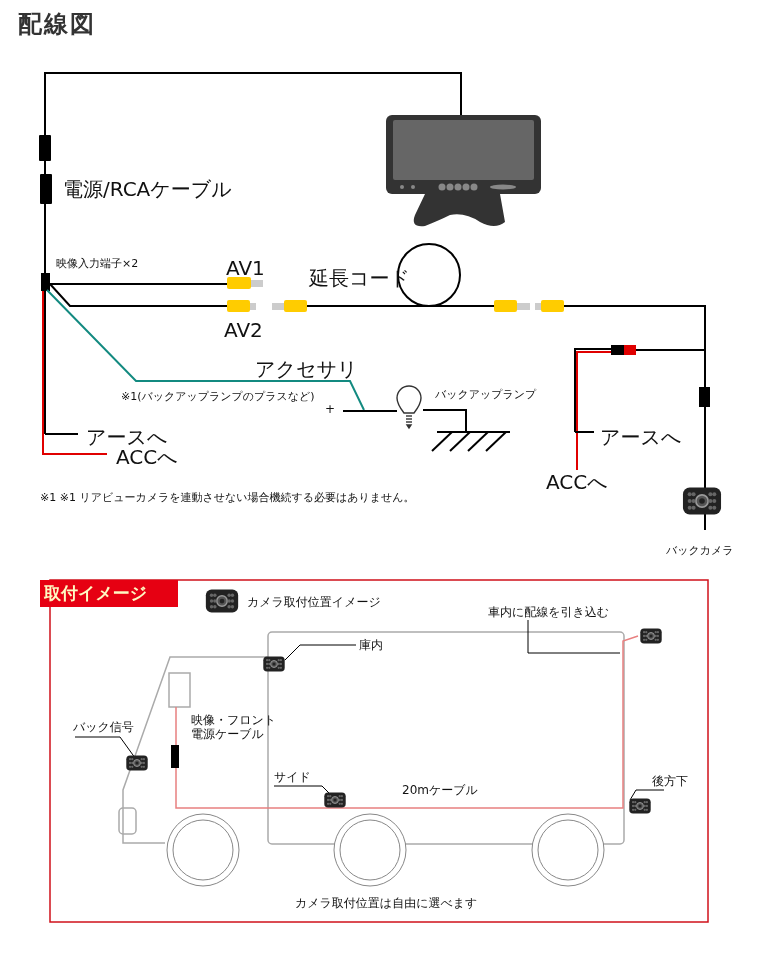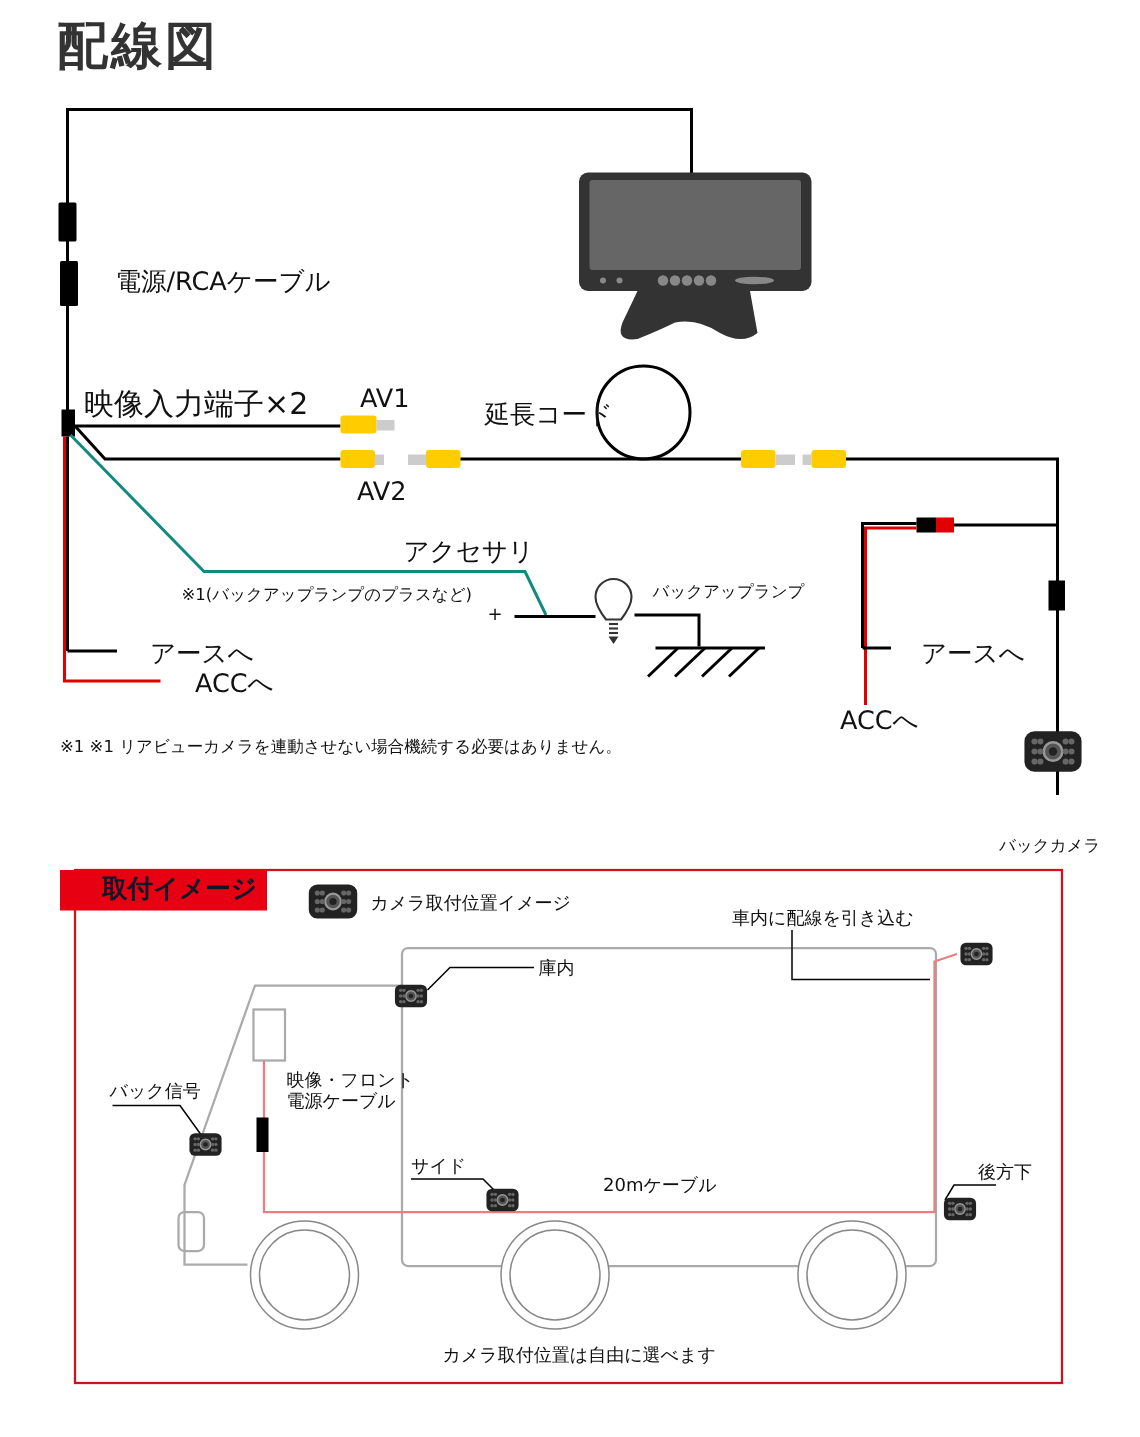--- a/index.html
+++ b/index.html
@@ -6,7 +6,7 @@
   body { width:760px; height:958px; position:relative; overflow:hidden;
          font-family:"DejaVu Sans", "Liberation Sans", sans-serif; color:#111; }
   .abs { position:absolute; white-space:nowrap; }
-  .title { left:18px; top:8px; font-size:34px; font-weight:bold; color:#333; letter-spacing:2px;margin-left:20px; }
+  .title { left:18px; top:8px; font-size:24px; font-weight:bold; color:#333; letter-spacing:2px; }
   .lbl16 { font-size:17px; color:#111;margin-left:14px; }
   .lbl15 { font-size:20px; color:#111; }
   .lbl12 { font-size:12px; color:#111; }

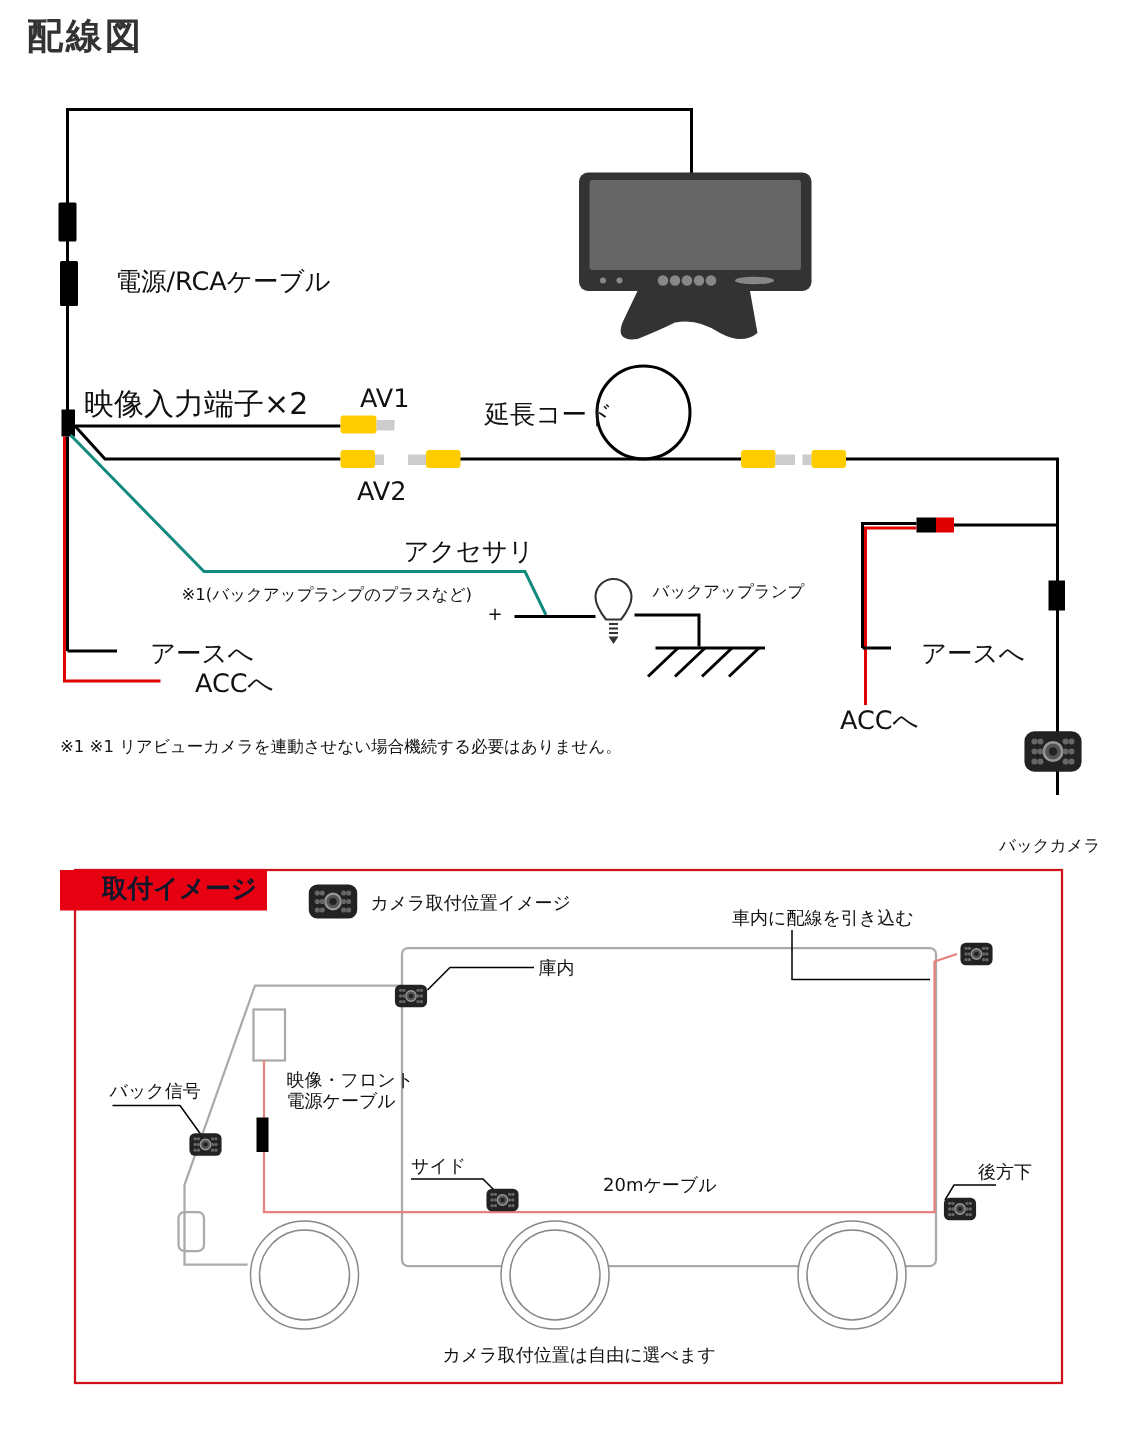--- a/index.html
+++ b/index.html
@@ -7,7 +7,7 @@
          font-family:"DejaVu Sans", "Liberation Sans", sans-serif; color:#111; }
   .abs { position:absolute; white-space:nowrap; }
   .title { left:18px; top:8px; font-size:24px; font-weight:bold; color:#333; letter-spacing:2px; }
-  .lbl16 { font-size:17px; color:#111;margin-left:14px; }
+  .lbl16 { font-size:20px; color:#111; }
   .lbl15 { font-size:20px; color:#111; }
   .lbl12 { font-size:12px; color:#111; }
   .lbl11 { font-size:11px; color:#111;text-align:center; }

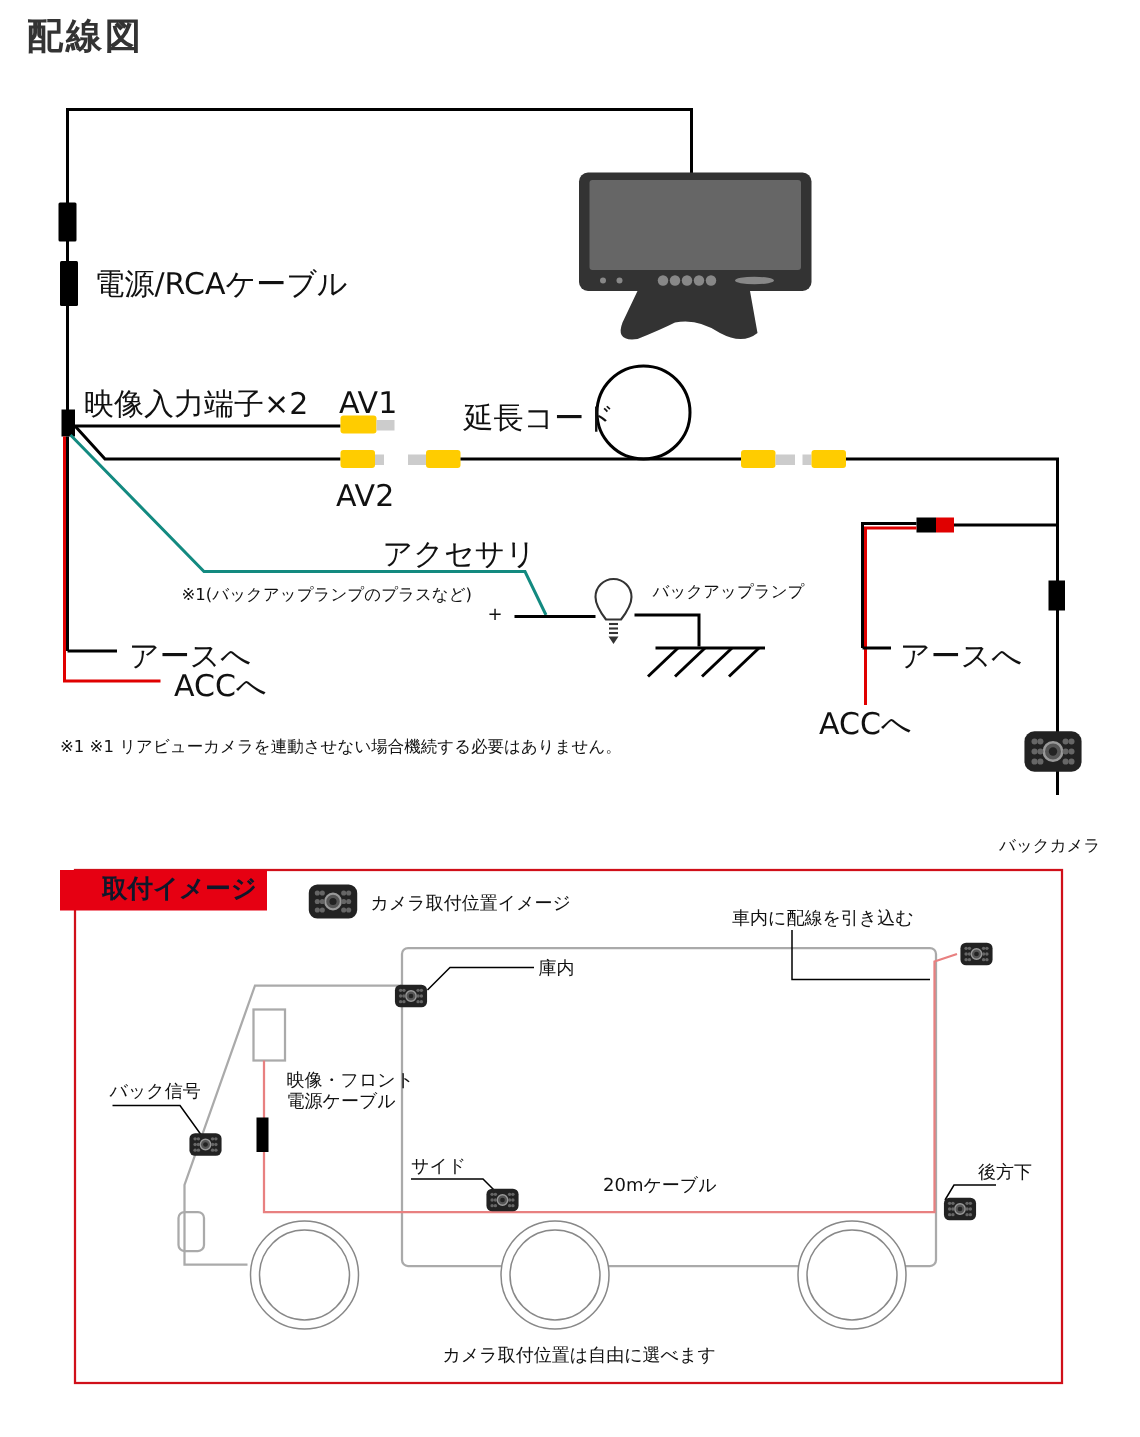--- a/index.html
+++ b/index.html
@@ -8,7 +8,7 @@
   .abs { position:absolute; white-space:nowrap; }
   .title { left:18px; top:8px; font-size:24px; font-weight:bold; color:#333; letter-spacing:2px; }
   .lbl16 { font-size:20px; color:#111; }
-  .lbl15 { font-size:20px; color:#111; }
+  .lbl15 { font-size:11px; color:#111; }
   .lbl12 { font-size:12px; color:#111; }
   .lbl11 { font-size:11px; color:#111;text-align:center; }
   svg.diagram { position:absolute; left:0; top:0; }

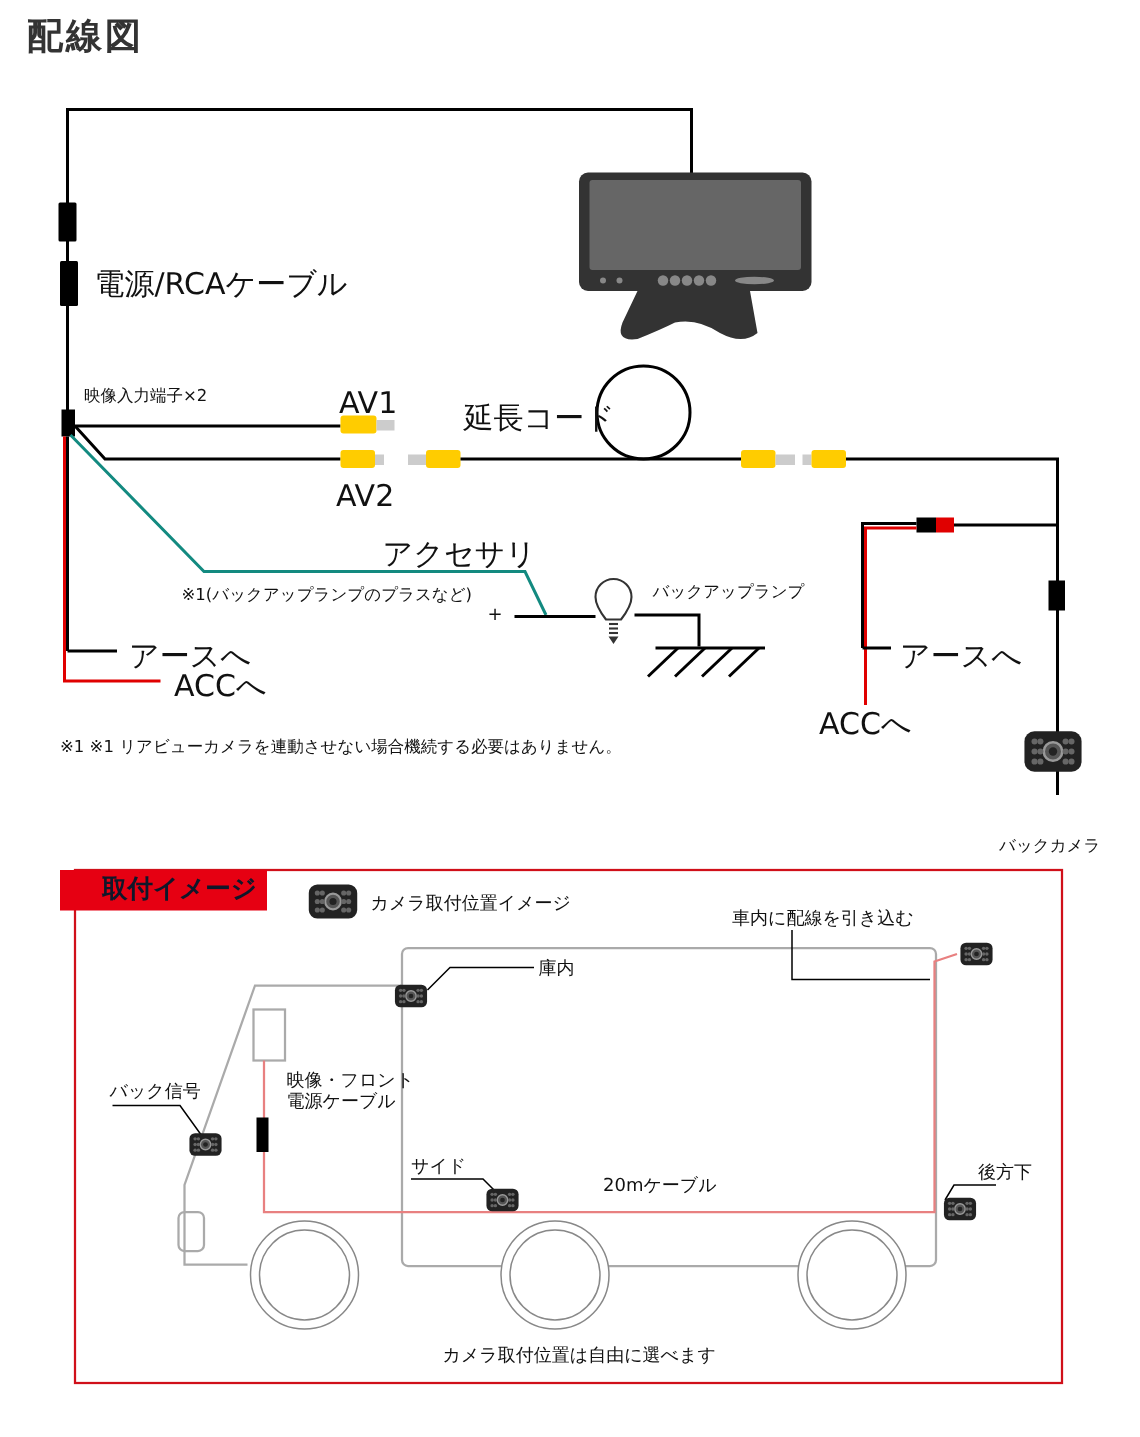--- a/index.html
+++ b/index.html
@@ -178,7 +178,7 @@
 <div class="abs lbl16" style="left:116px;top:444px">ACCへ</div>
 <div class="abs lbl16" style="left:600px;top:424px">アースへ</div>
 <div class="abs lbl16" style="left:546px;top:469px">ACCへ</div>
-<div class="abs lbl11" style="left:666px;top:556px">バックカメラ</div>
+<div class="abs lbl11" style="left:666px;top:543px">バックカメラ</div>
 <div class="abs lbl11" style="left:40px;top:490px">※1 ※1 リアビューカメラを連動させない場合機続する必要はありません。</div>
 
 <div class="abs install-badge">取付イメージ</div>

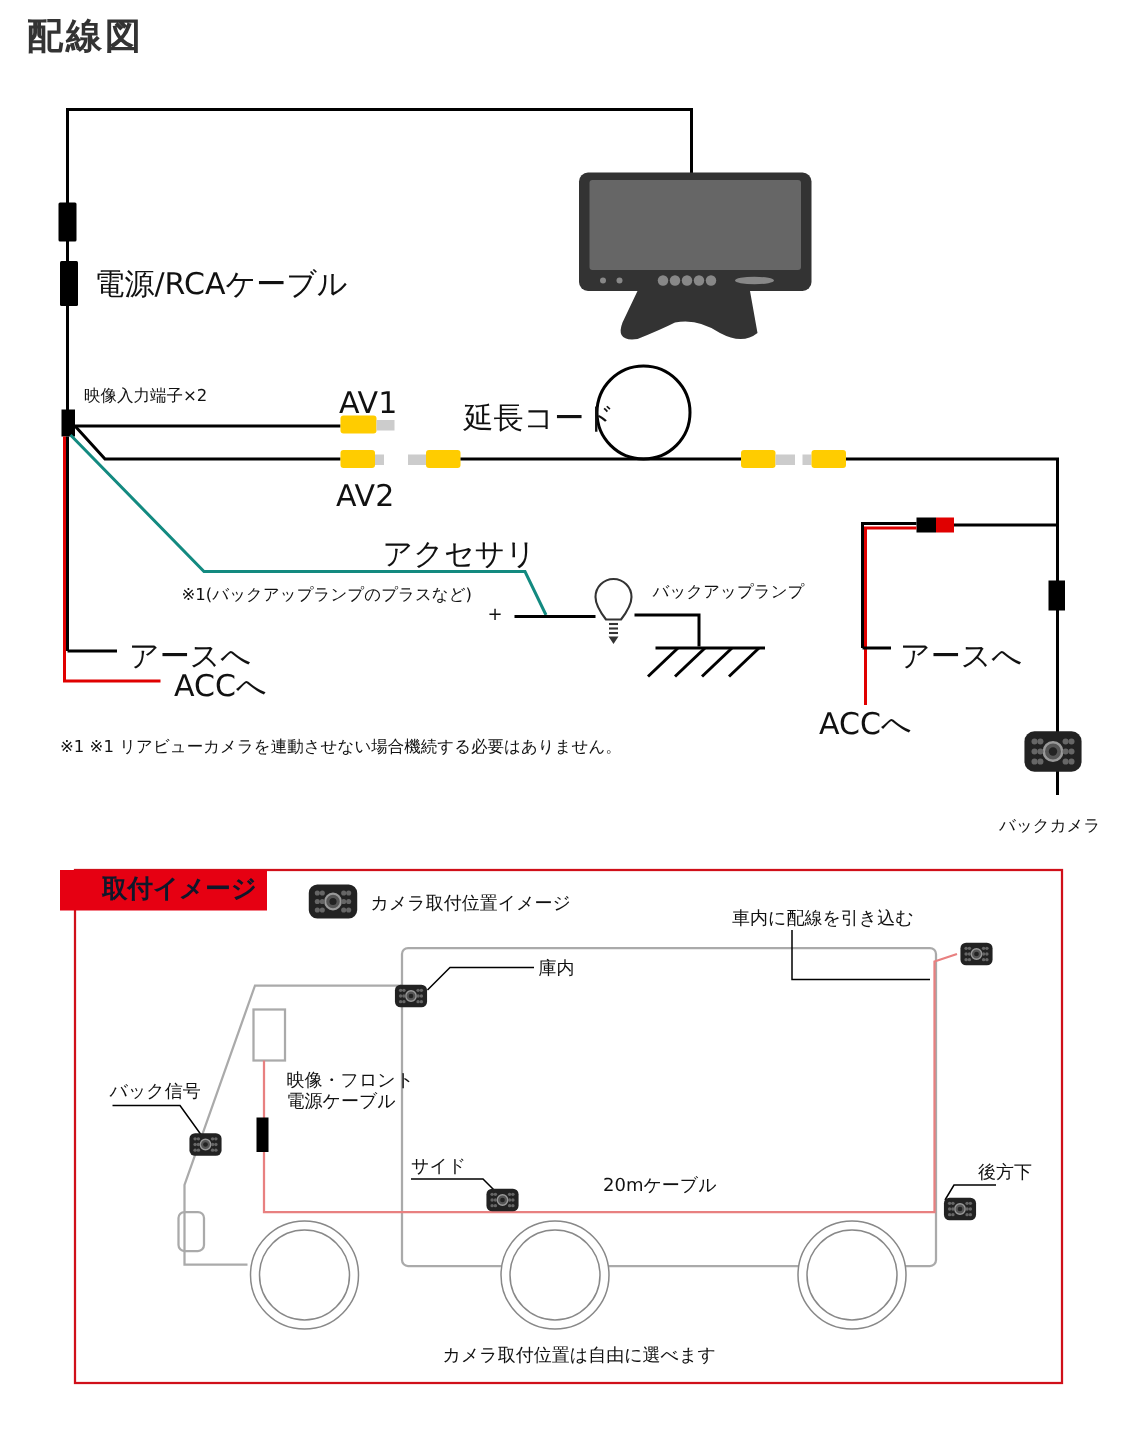--- a/index.html
+++ b/index.html
@@ -12,8 +12,8 @@
   .lbl12 { font-size:12px; color:#111; }
   .lbl11 { font-size:11px; color:#111;text-align:center; }
   svg.diagram { position:absolute; left:0; top:0; }
-  .install-badge { left:40px; top:580px; width:138px; height:27px; background:#e60012; color:#0f172a;
-                   font-size:17px; font-weight:bold; padding-left:28px; line-height:27px; box-sizing:border-box; }
+  .install-badge { left:40px; top:580px; width:138px; height:27px; background:#e60012; color:#fef9c3;
+                   font-size:17px; font-weight:bold; padding-left:4px; line-height:27px; box-sizing:border-box; }
 </style>
 </head>
 <body>

